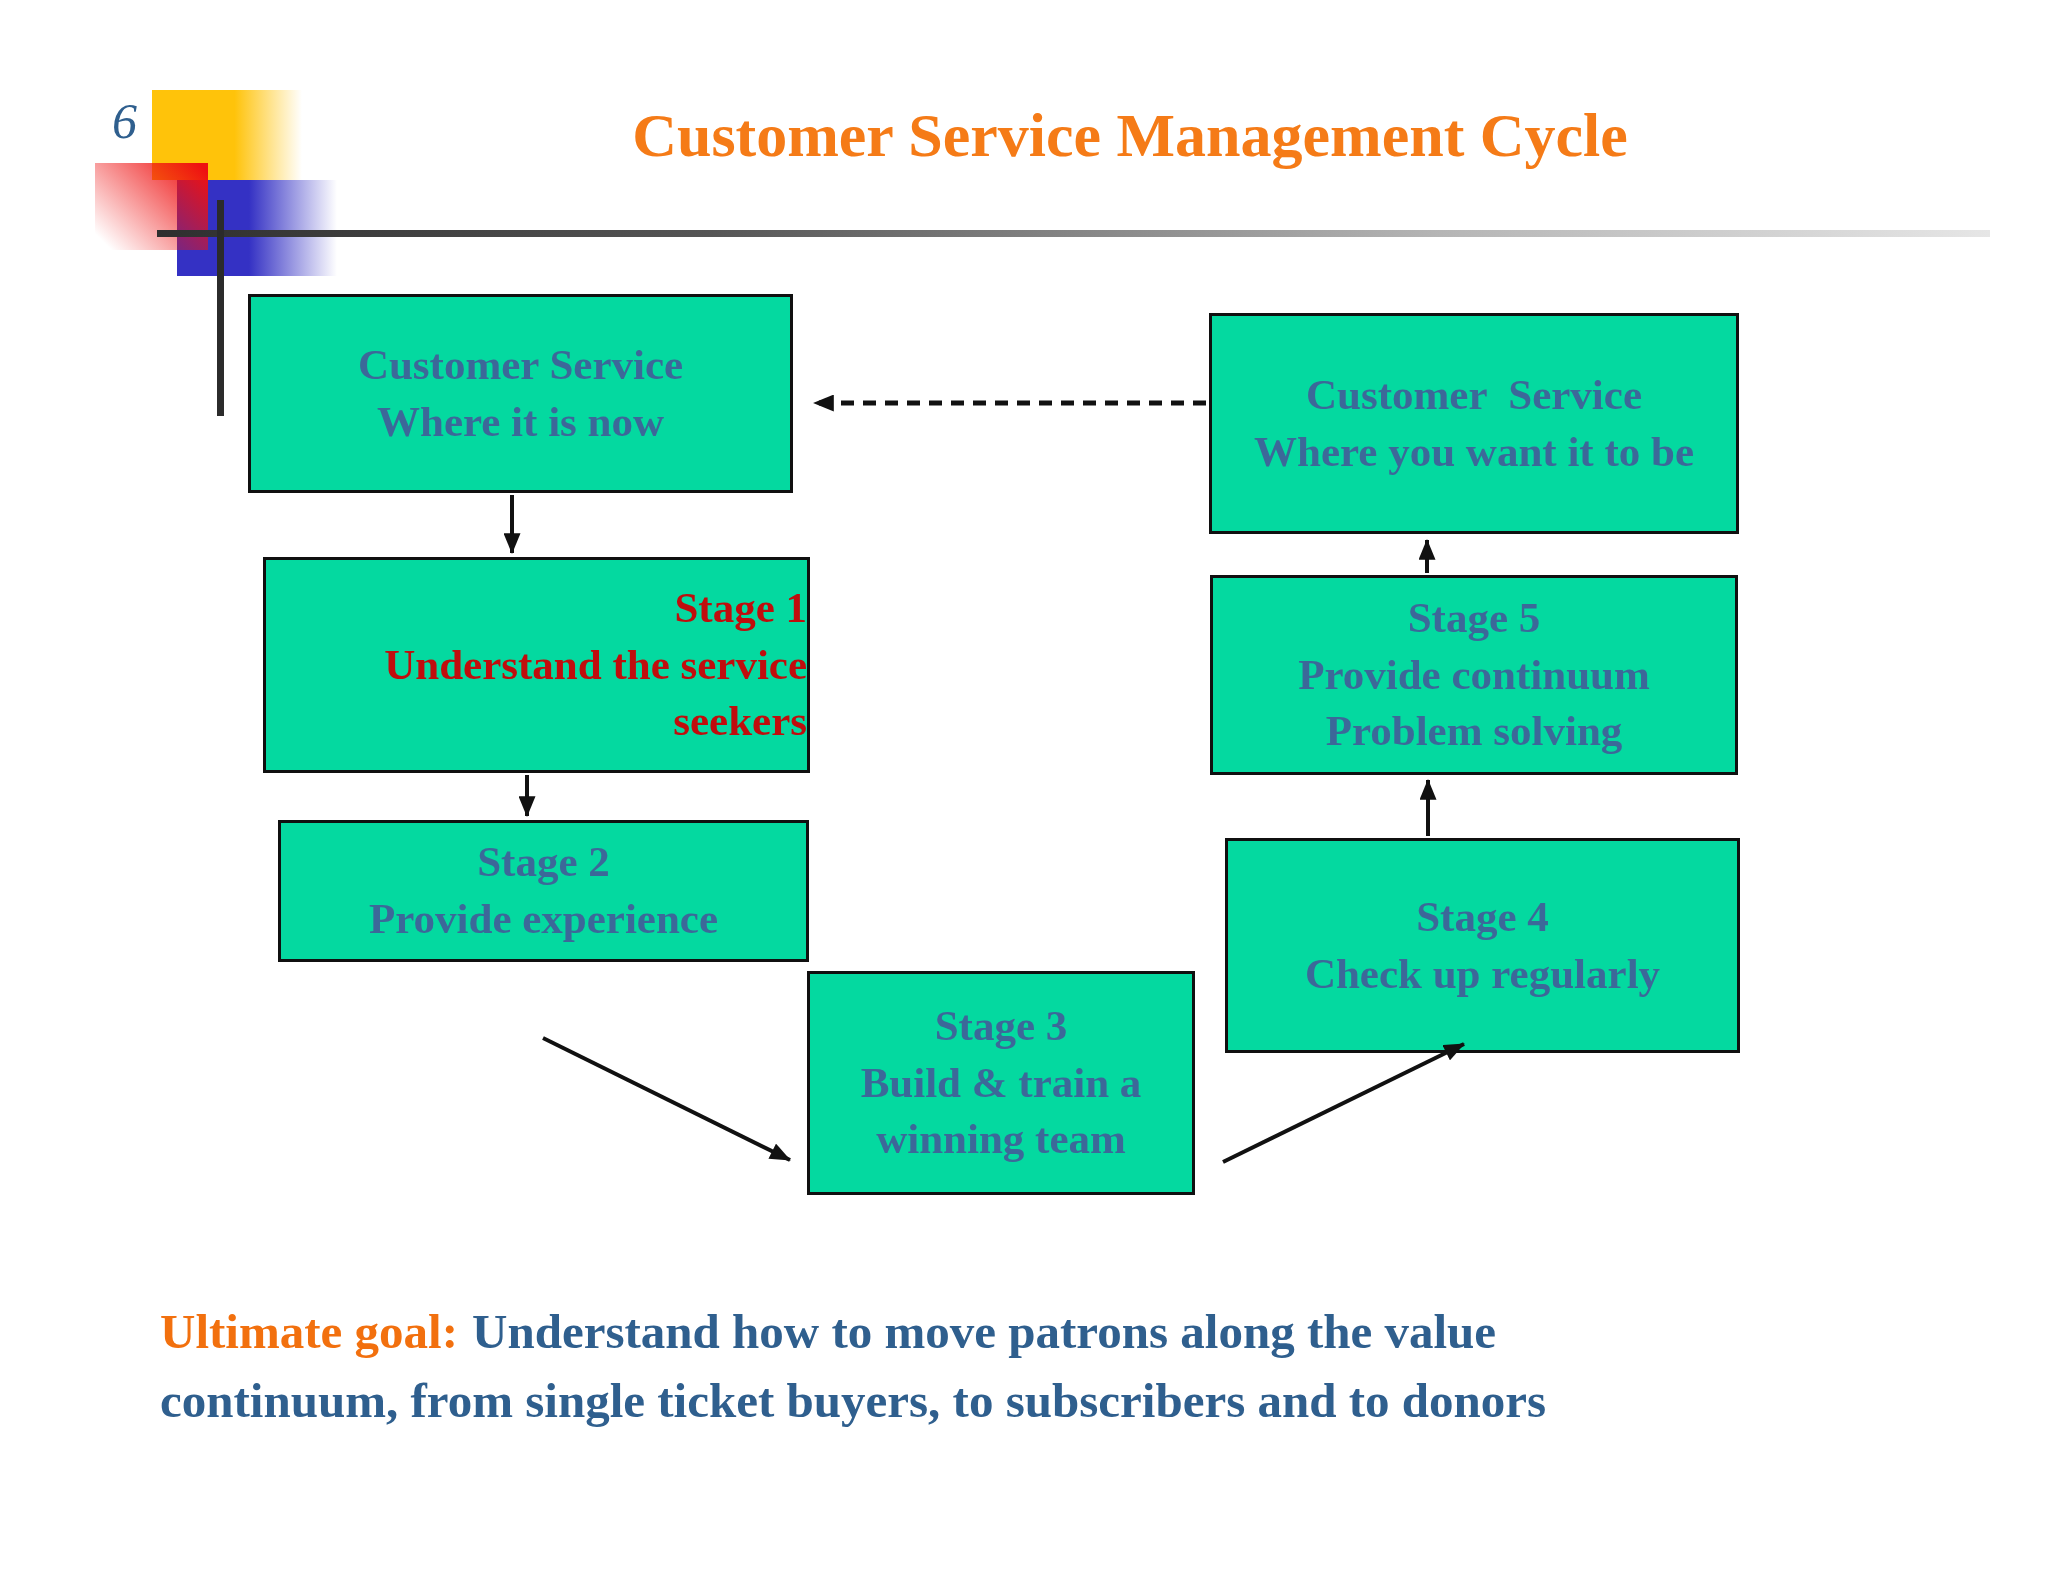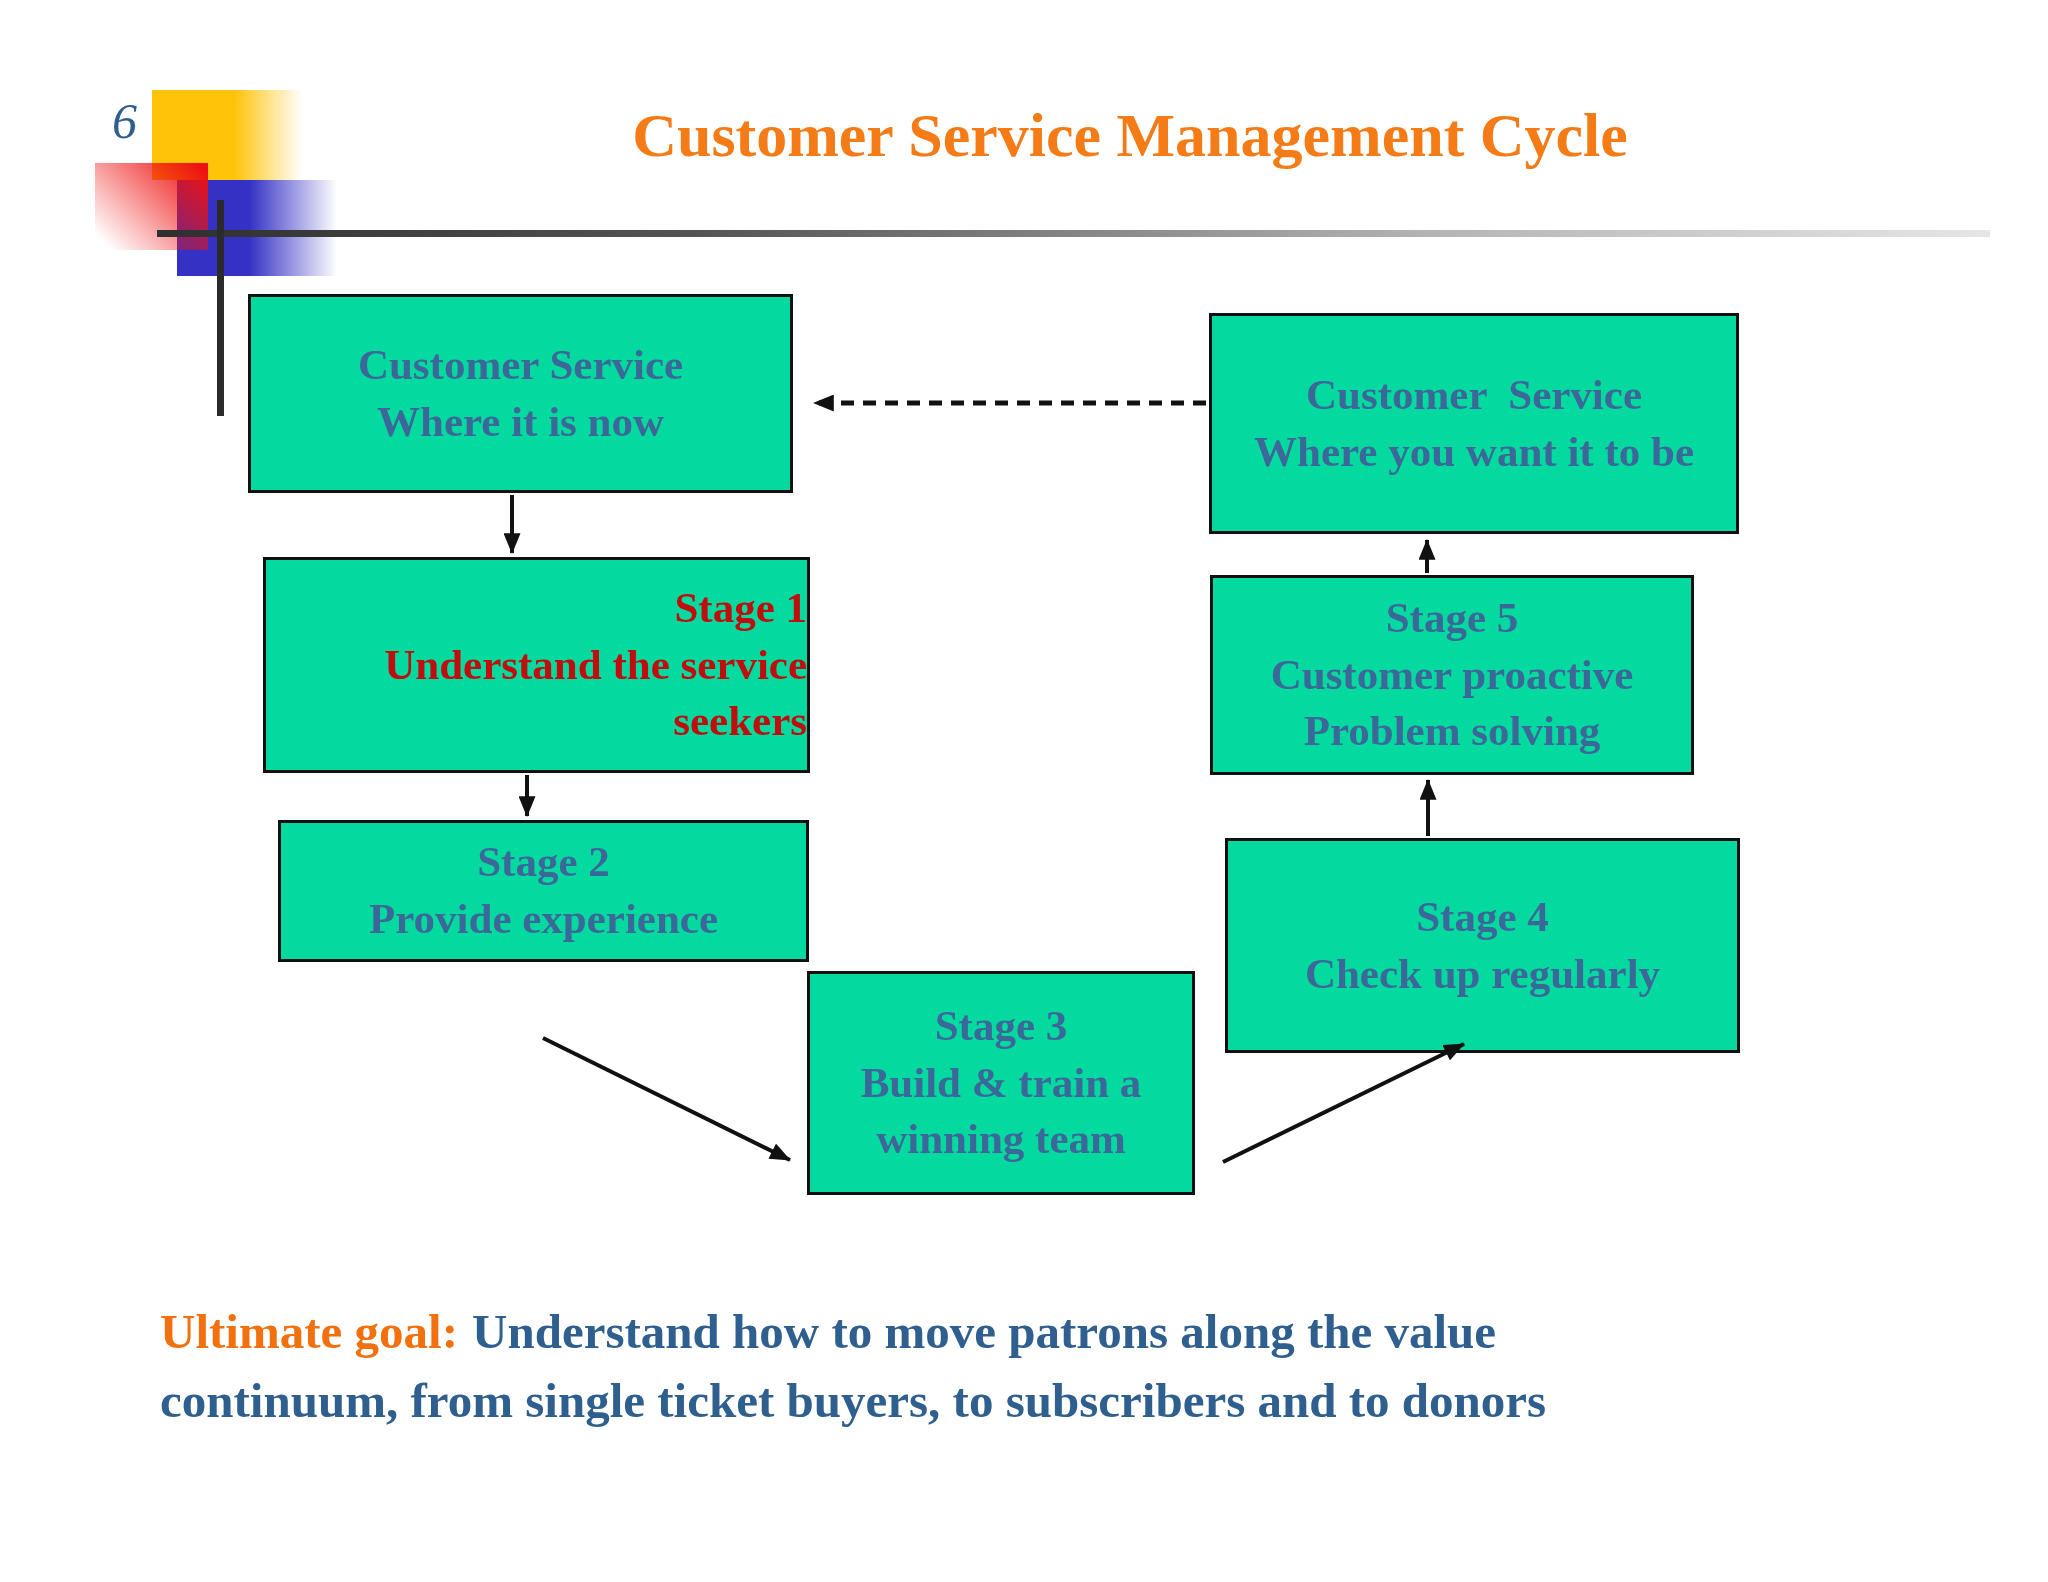--- a/index.html
+++ b/index.html
@@ -45,7 +45,7 @@
   .box-stage2{left:278px;top:820px;width:531px;height:142px;}
   .box-stage3{left:807px;top:971px;width:388px;height:224px;}
   .box-target{left:1209px;top:313px;width:530px;height:221px;}
-  .box-stage5{left:1210px;top:575px;width:484px;height:200px;}
+  .box-stage5{left:1210px;top:575px;width:528px;height:200px;}
   .box-stage4{left:1225px;top:838px;width:515px;height:215px;text-align:center;}
   
   .arrows{position:absolute;left:0;top:0;width:2048px;height:1582px;z-index:6;pointer-events:none;}

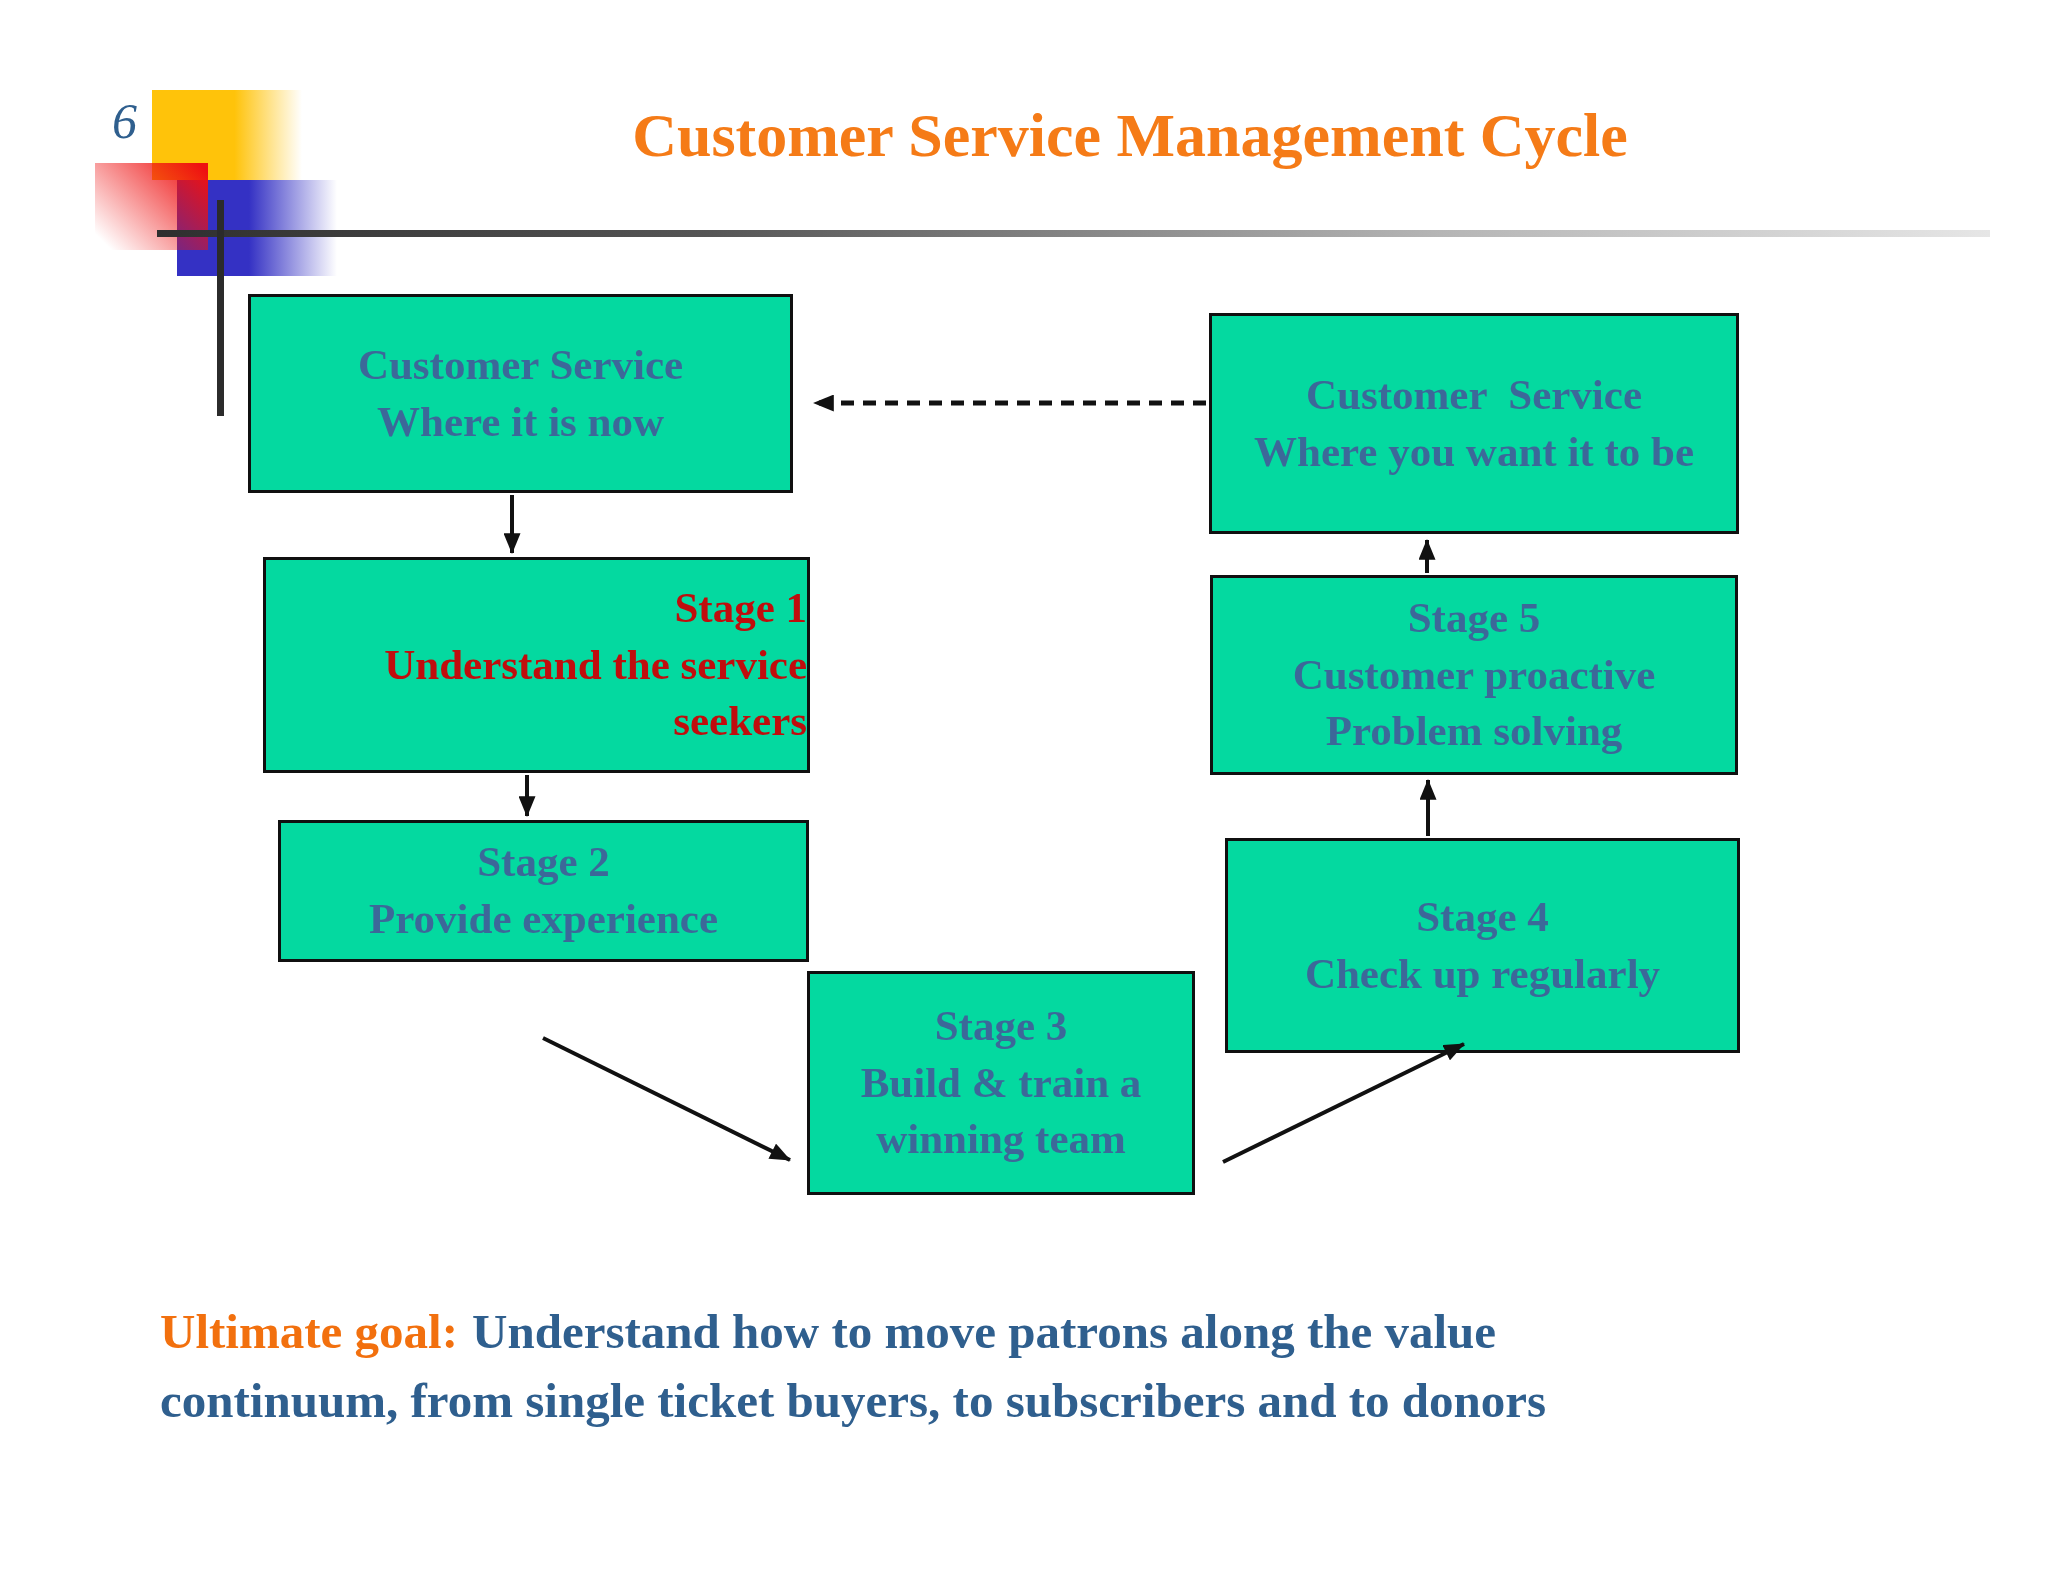--- a/index.html
+++ b/index.html
@@ -97,7 +97,7 @@
 
   <div class="fbox box-stage5">
     <span class="bline">Stage 5</span>
-    <span class="bline">Customer proactive</span>
+    <span class="bline">Provide continuum</span>
     <span class="bline">Problem solving</span>
   </div>
 

